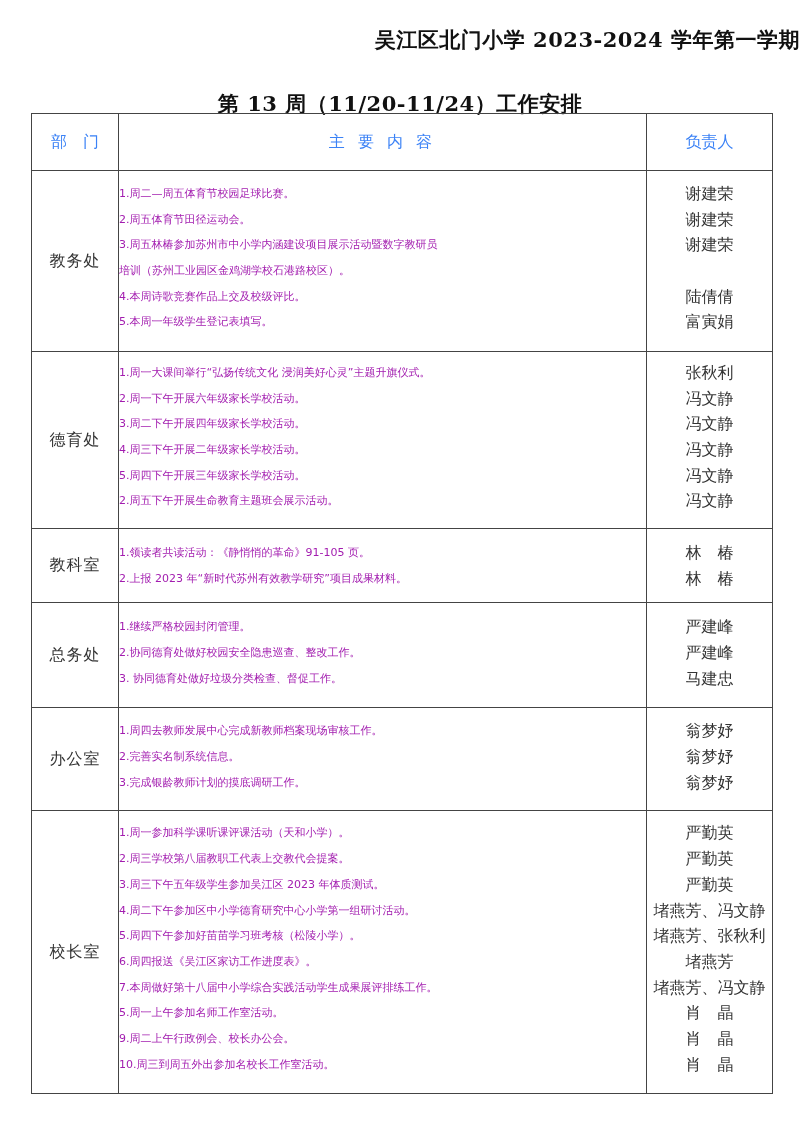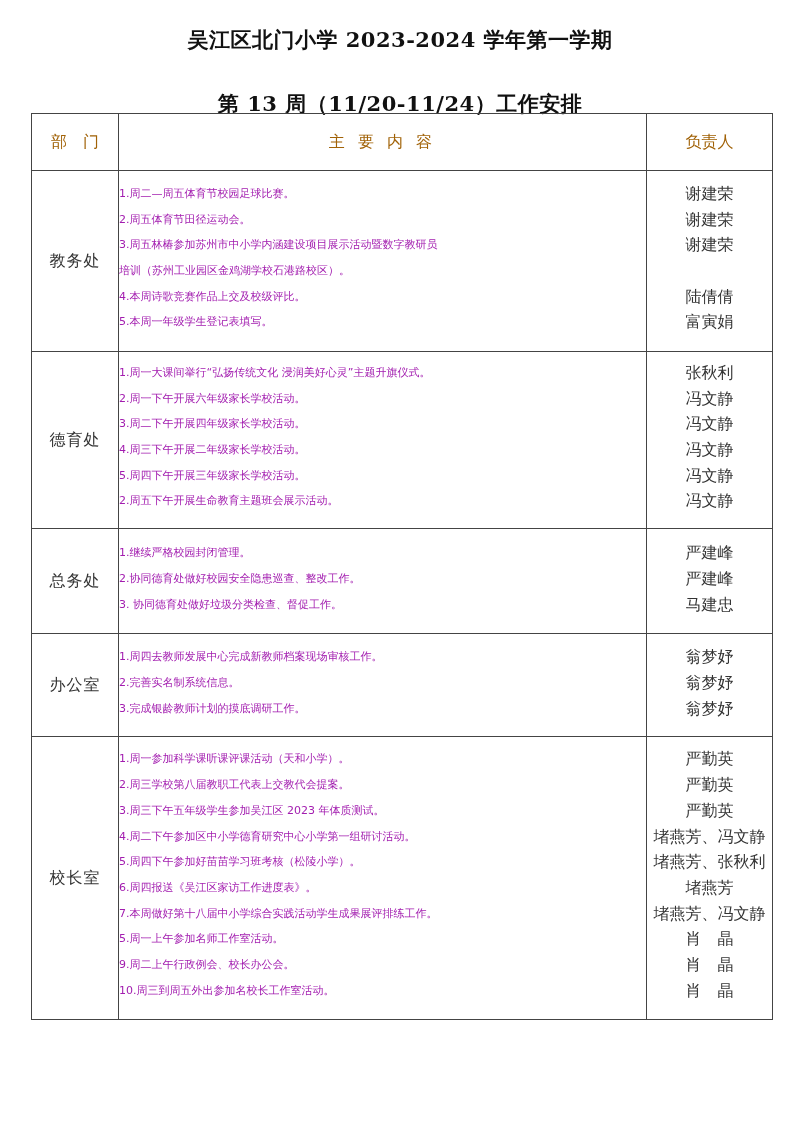--- a/index.html
+++ b/index.html
@@ -5,7 +5,7 @@
   html, body { margin: 0; padding: 0; background: #ffffff; }
   body { width: 800px; height: 1132px; position: relative; overflow: hidden; font-family: "DejaVu Serif", "Liberation Serif", serif; color: #222; }
   .title { position: absolute; left: 0; width: 800px; text-align: center; font-weight: bold; font-size: 21px; letter-spacing: 0.5px; color: #111; font-family: "DejaVu Serif", serif; }
-  .title.t1 { top: 26px; }
+  .title.t1 { top: 26px; text-align: right; }
   .title.t2 { top: 90px; }
   table.sched { position: absolute; left: 31px; top: 113px; width: 741px; border-collapse: collapse; table-layout: fixed; }
   table.sched td, table.sched th { border: 1.5px solid #444; padding: 0; vertical-align: middle; }

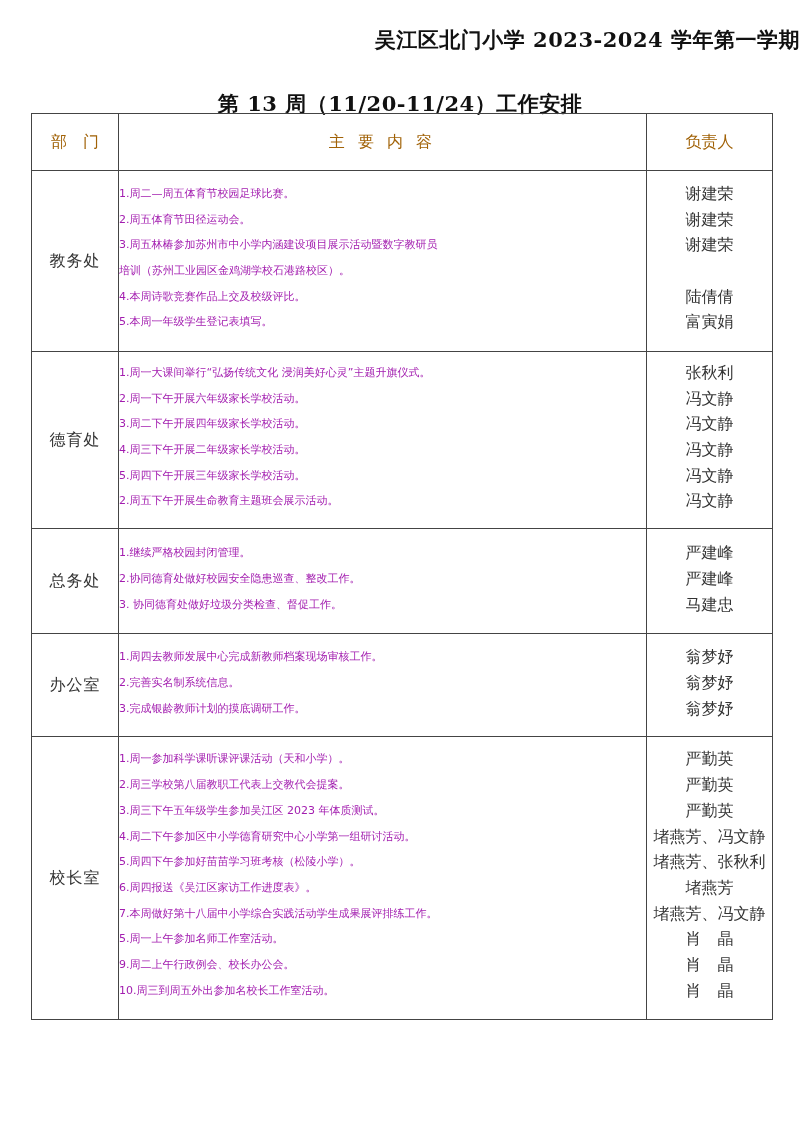--- a/index.html
+++ b/index.html
@@ -9,7 +9,7 @@
   .title.t2 { top: 90px; }
   table.sched { position: absolute; left: 31px; top: 113px; width: 741px; border-collapse: collapse; table-layout: fixed; }
   table.sched td, table.sched th { border: 1.5px solid #444; padding: 0; vertical-align: middle; }
-  th { font-weight: normal; font-size: 16px; color: #a16207; height: 56px; }
+  th { font-weight: normal; font-size: 16px; color: #3b82f6; height: 56px; }
   col.c-dept { width: 87px; }
   col.c-content { width: 528px; }
   col.c-person { width: 126px; }

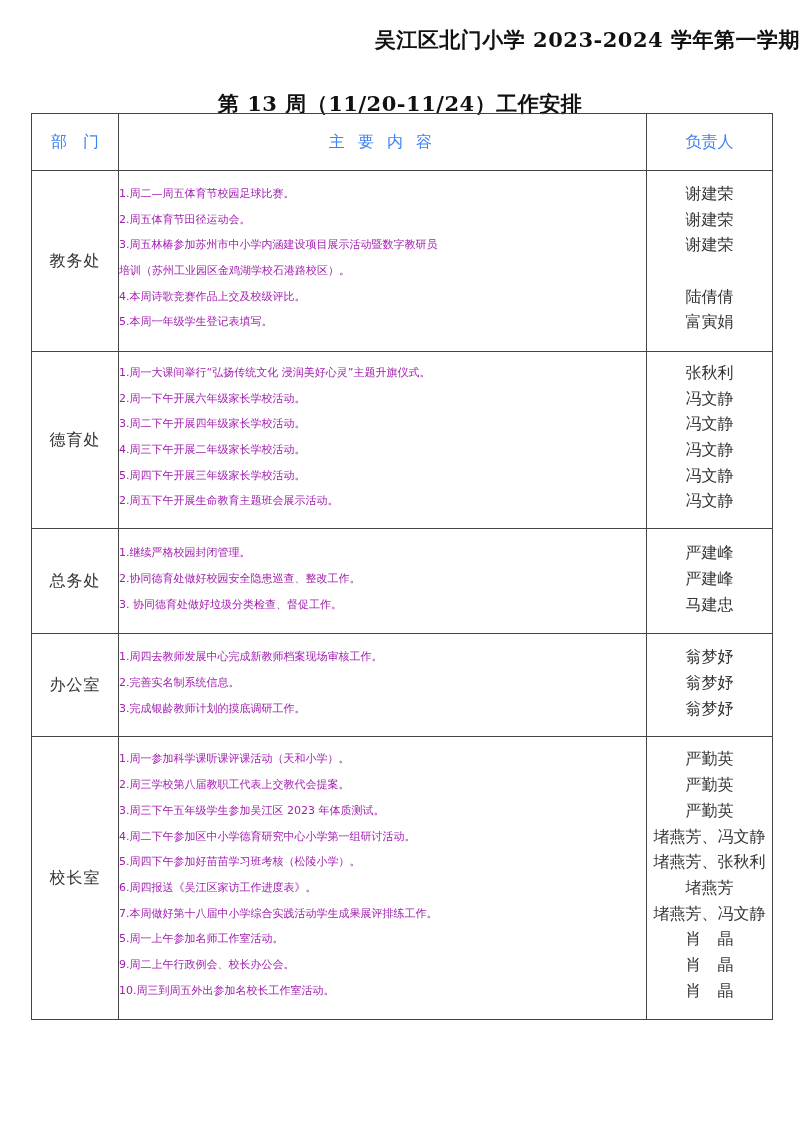--- a/index.html
+++ b/index.html
@@ -90,6 +90,17 @@
       </td>
     </tr>
 
+    <tr style="height:74px;">
+      <td class="dept">教科室</td>
+      <td class="content">
+        <div class="line">1.领读者共读活动：《静悄悄的革命》91-105 页。</div>
+        <div class="line">2.上报 2023 年“新时代苏州有效教学研究”项目成果材料。</div>
+      </td>
+      <td class="person">
+        <div class="pline">林　椿</div>
+        <div class="pline">林　椿</div>
+      </td>
+    </tr>
 
     <tr style="height:105px;">
       <td class="dept">总务处</td>

